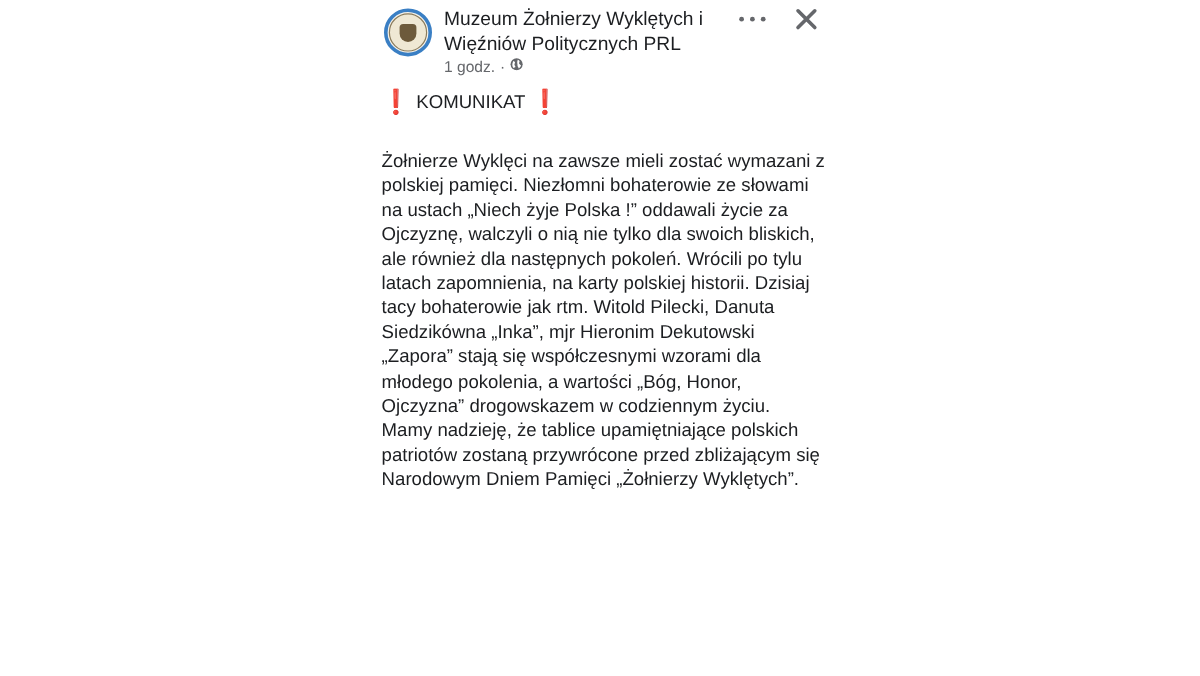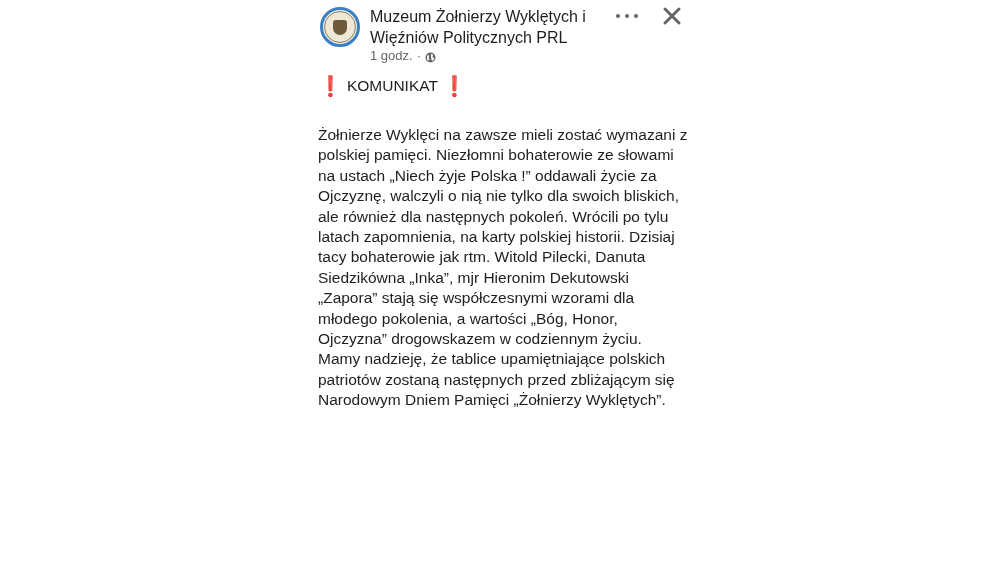--- a/index.html
+++ b/index.html
@@ -73,7 +73,7 @@
       font-size: 13px;
       color: #65676b;
       display: flex;
-      align-items: flex-end;
+      align-items: flex-start;
       gap: 4px;
     }
     .globe {

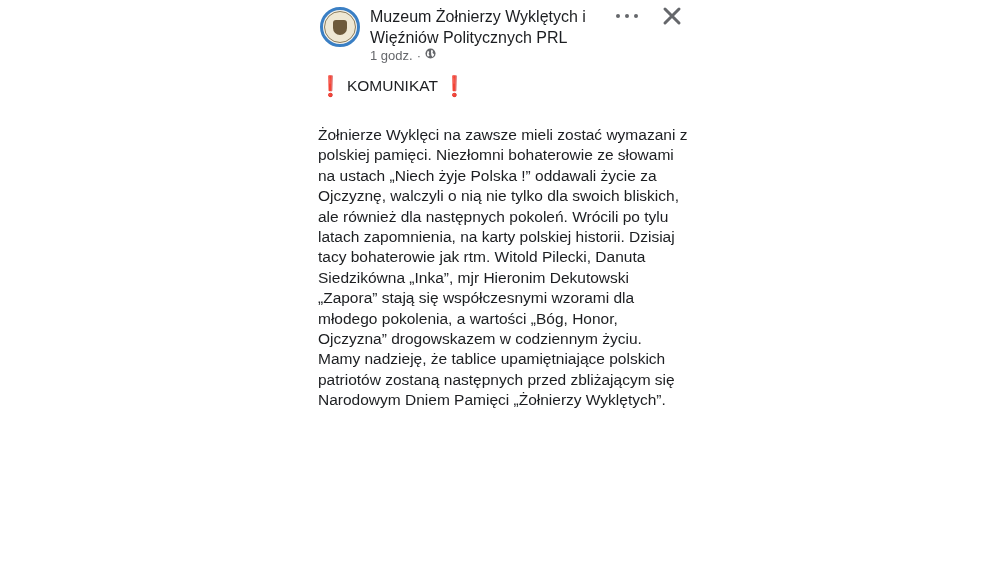--- a/index.html
+++ b/index.html
@@ -168,7 +168,7 @@
       <span class="excl">❗</span>
     </div>
     <p class="para">Żołnierze Wyklęci na zawsze mieli zostać wymazani z polskiej pamięci. Niezłomni bohaterowie ze słowami na ustach „Niech żyje Polska !” oddawali życie za Ojczyznę, walczyli o nią nie tylko dla swoich bliskich, ale również dla następnych pokoleń. Wrócili po tylu latach zapomnienia, na karty polskiej historii. Dzisiaj tacy bohaterowie jak rtm. Witold Pilecki, Danuta Siedzikówna „Inka”, mjr Hieronim Dekutowski „Zapora” stają się współczesnymi wzorami dla młodego pokolenia, a wartości „Bóg, Honor, Ojczyzna” drogowskazem w codziennym życiu.</p>
-    <p class="para">Mamy nadzieję, że tablice upamiętniające polskich patriotów zostaną następnych przed zbliżającym się Narodowym Dniem Pamięci „Żołnierzy Wyklętych”.</p>
+    <p class="para">Mamy nadzieję, że tablice upamiętniające polskich patriotów zostaną przywrócone przed zbliżającym się Narodowym Dniem Pamięci „Żołnierzy Wyklętych”.</p>
   </div>
 </div>
 

